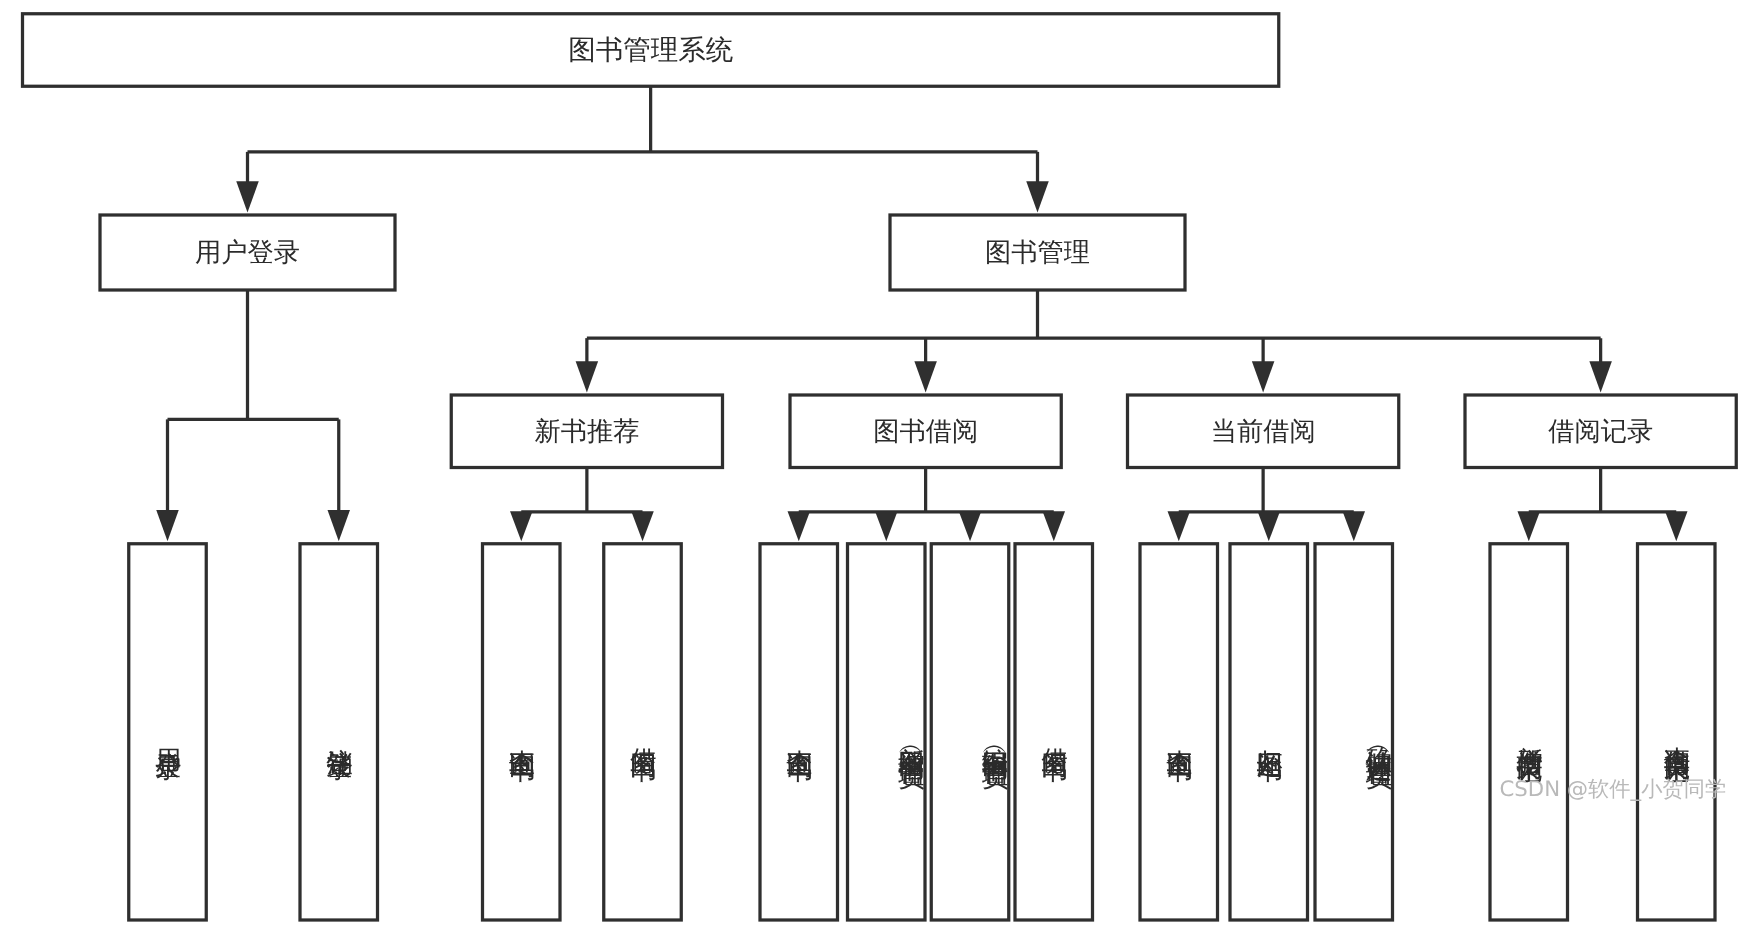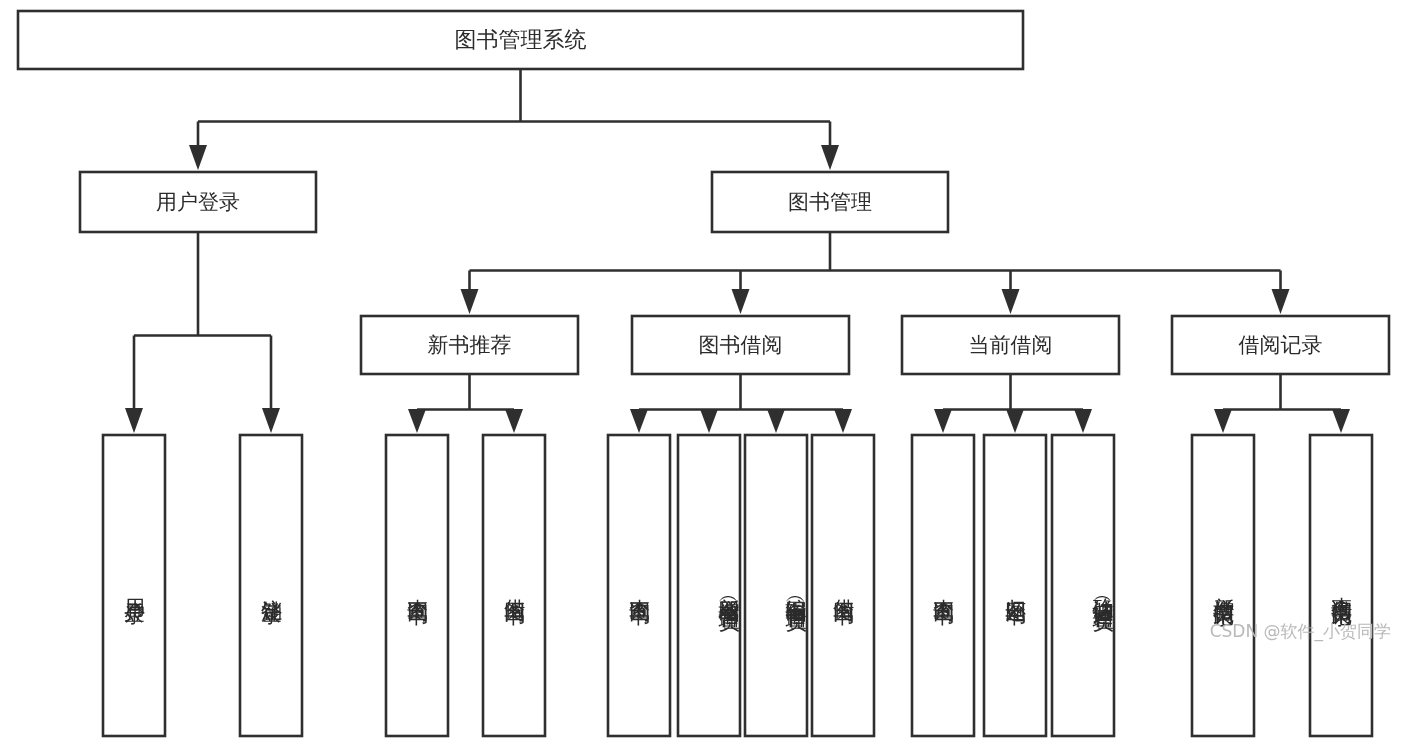--- a/index.html
+++ b/index.html
@@ -74,7 +74,7 @@
   }
   .watermark {
     position: absolute;
-    right: 14px;
+    right: 24px;
     bottom: 6px;
     font-family: "DejaVu Sans", "Liberation Sans", sans-serif;
     font-size: 17px;

